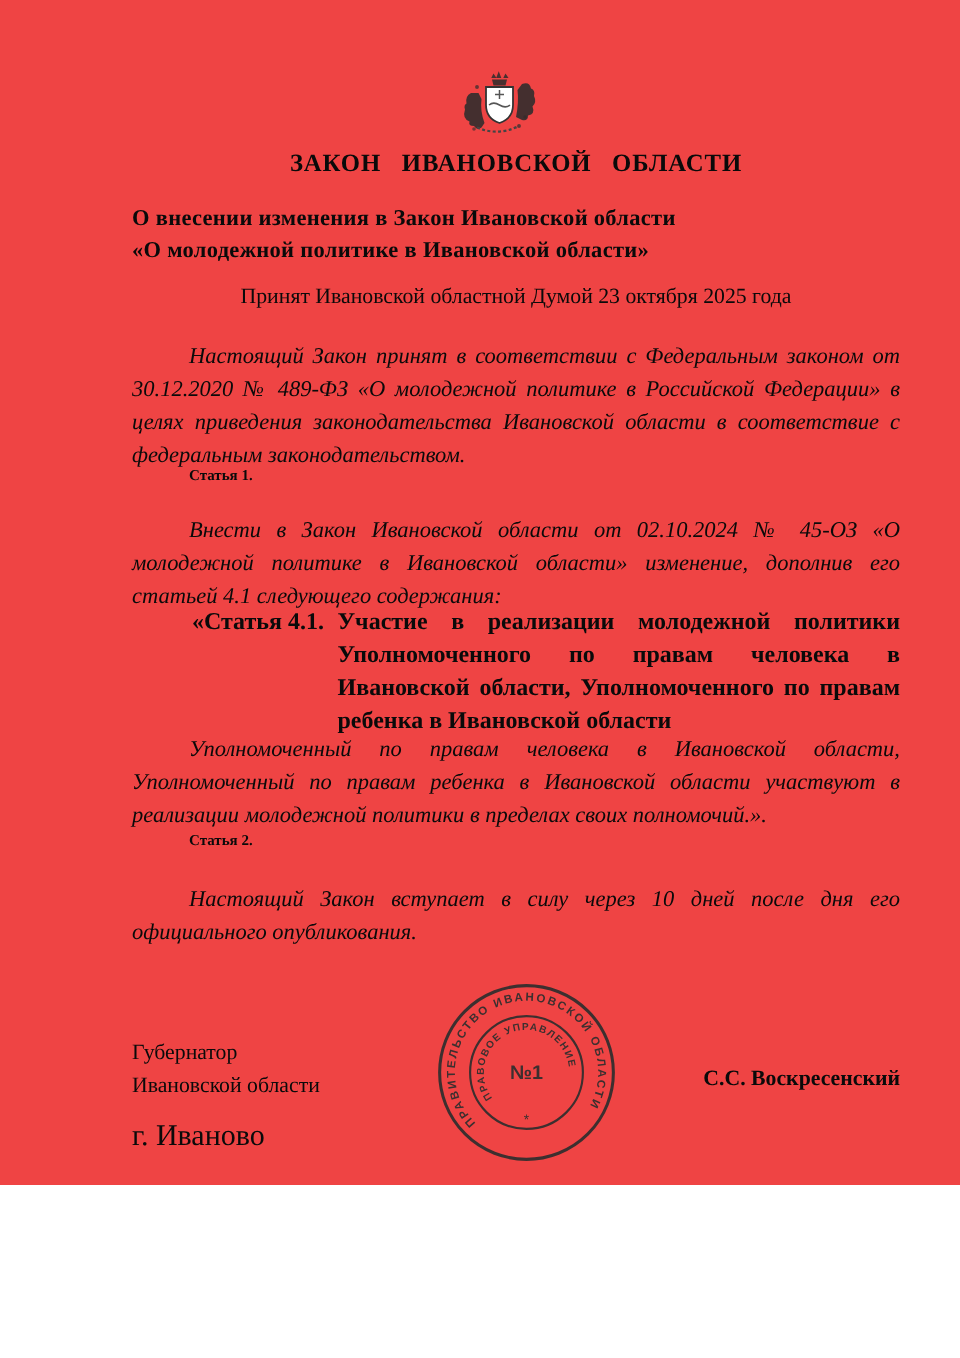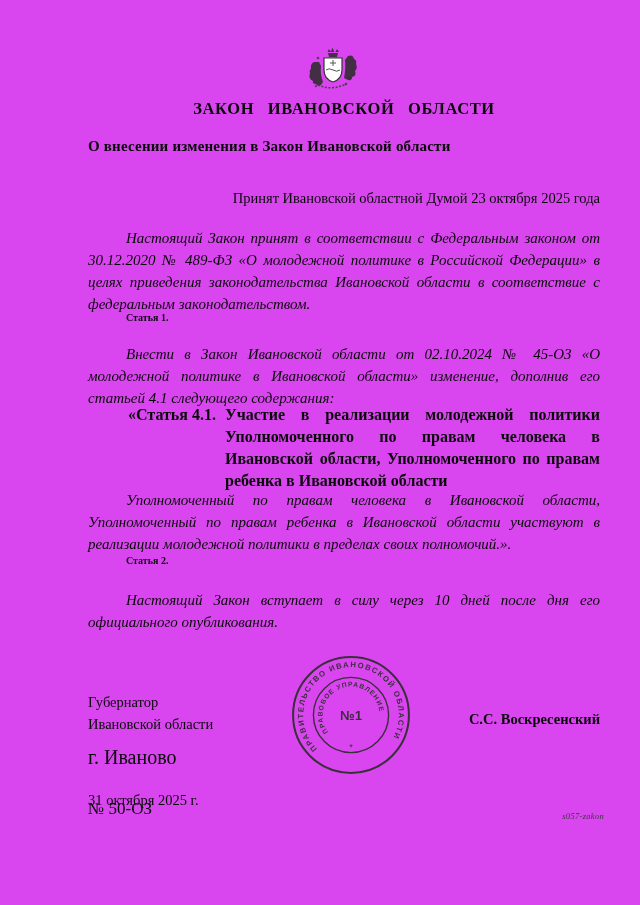--- a/index.html
+++ b/index.html
@@ -4,7 +4,7 @@
 <style>
   html,body{margin:0;padding:0;background:#ffffff;}
   body{width:640px;height:905px;font-family:"Liberation Serif","DejaVu Serif",serif;color:#0a0a0a;}
-  .page{position:relative;width:640px;height:905px;background:#d946ef;overflow:hidden;}
+  .page{position:relative;width:640px;height:790px;background:#ef4444;overflow:hidden;}
   .page > *{position:absolute;}
   .emblem{left:304px;top:46px;width:56px;height:50px;}
   .title{left:88px;top:99px;width:512px;margin:0;text-align:center;

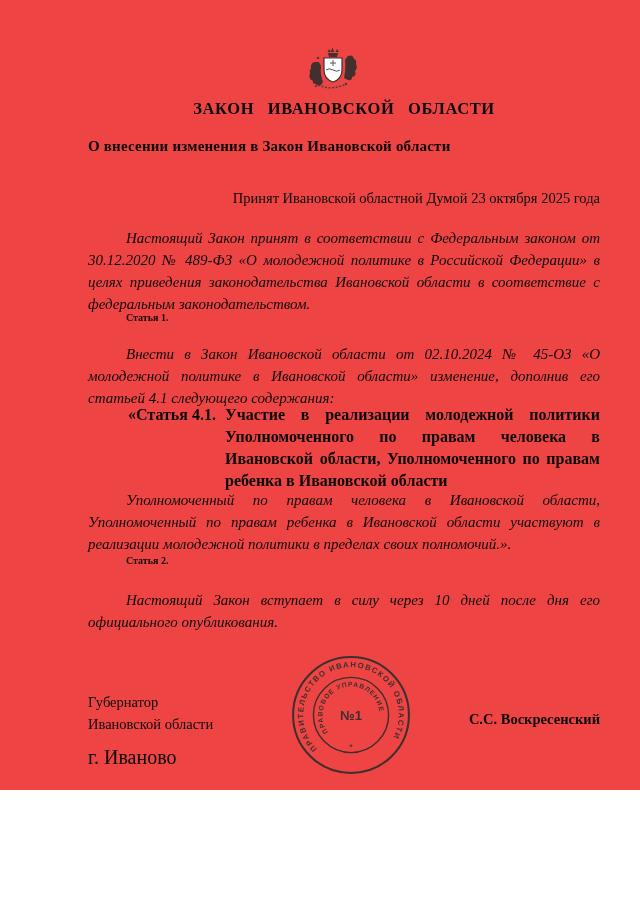--- a/index.html
+++ b/index.html
@@ -60,6 +60,7 @@
 
   <div class="subtitle">
     <div>О внесении изменения в Закон Ивановской области</div>
+    <div>«О молодежной политике в Ивановской области»</div>
   </div>
 
   <div class="adopted">Принят Ивановской областной Думой 23 октября 2025 года</div>

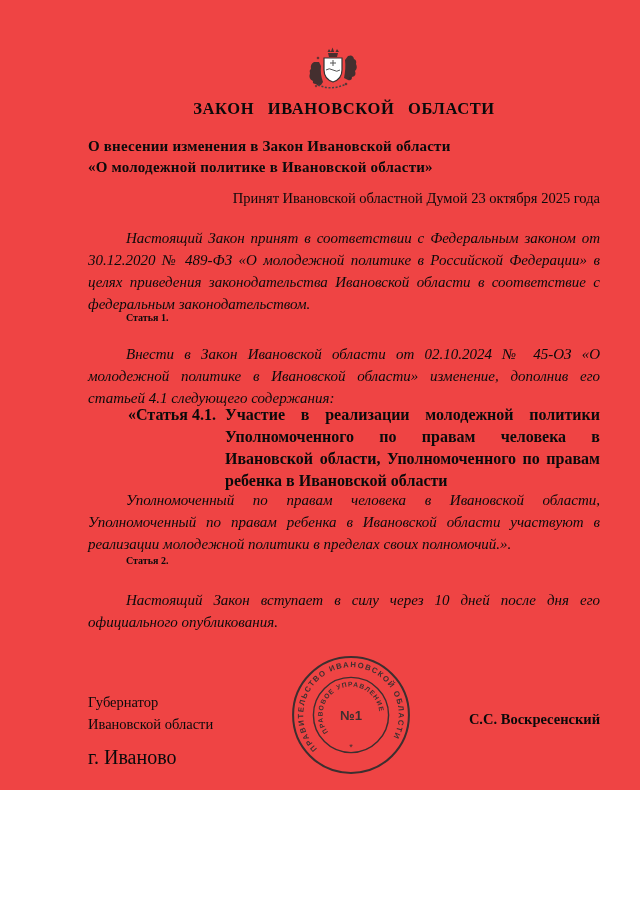--- a/index.html
+++ b/index.html
@@ -11,7 +11,7 @@
          font-size:16.5px;font-weight:bold;letter-spacing:.6px;word-spacing:9px;}
   .subtitle{left:88px;top:136px;width:512px;text-align:left;
             font-weight:bold;font-size:15px;line-height:21px;letter-spacing:.2px;}
-  .adopted{left:88px;top:190px;width:512px;text-align:right;font-size:14.5px;}
+  .adopted{left:88px;top:190px;width:512px;text-align:center;font-size:14.5px;}
   .para{left:88px;width:512px;margin:0;text-align:justify;
         font-size:15px;line-height:22px;text-indent:38px;font-style:italic;}
   .preamble{top:227px;}

